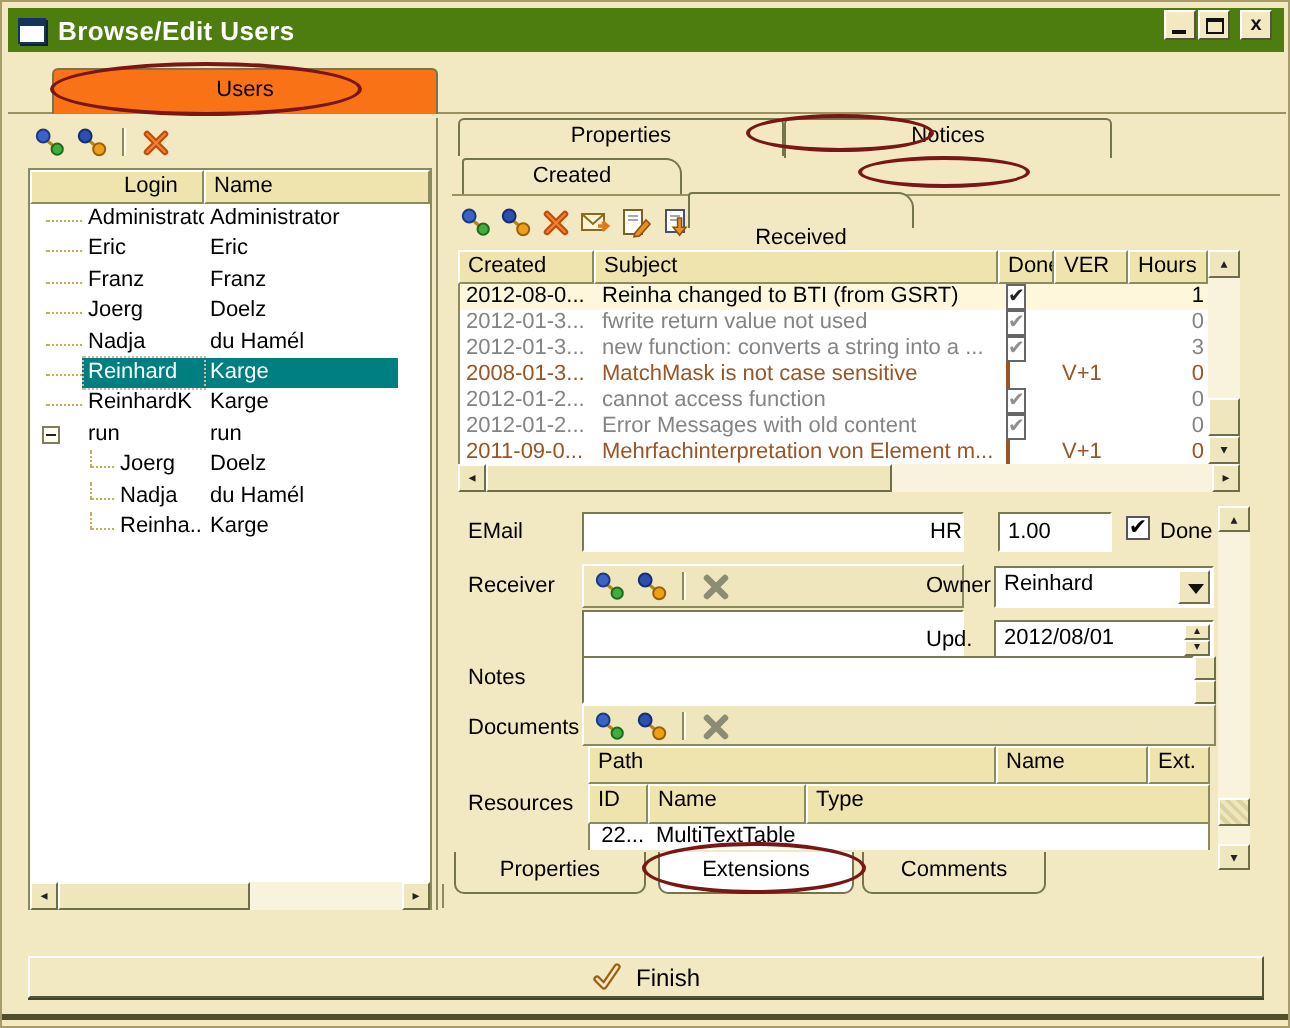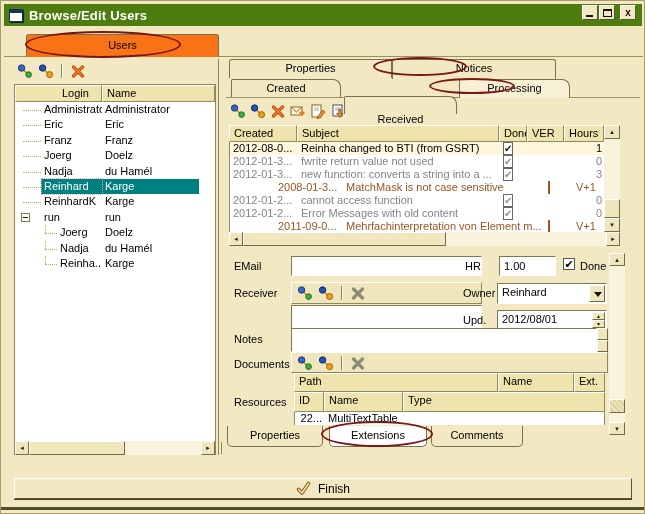--- a/index.html
+++ b/index.html
@@ -221,7 +221,6 @@
   <div class="tabline" style="left:225px; top:96px; width:414px;"></div>
   <div class="tab" style="left:230px; top:78px; width:110px; height:18px; padding-top:2px; border-radius:2px 8px 0 0;"><span>Created</span></div>
   <div class="tab" style="left:343px; top:95px; width:113px; height:18px; padding-top:16px; border-radius:2px 8px 0 0;"><span>Received</span></div>
-  <div class="tab active" style="left:458px; top:78px; width:111px; height:19px; padding-top:2px; border-radius:2px 8px 0 0; background:#F8F0D4;"><span>Processing</span></div>
 
   <div class="tbar" style="left:229px; top:100px; height:20px; gap:4px;">
       <span class="icon16"><svg width="16" height="16" viewBox="0 0 16 16">

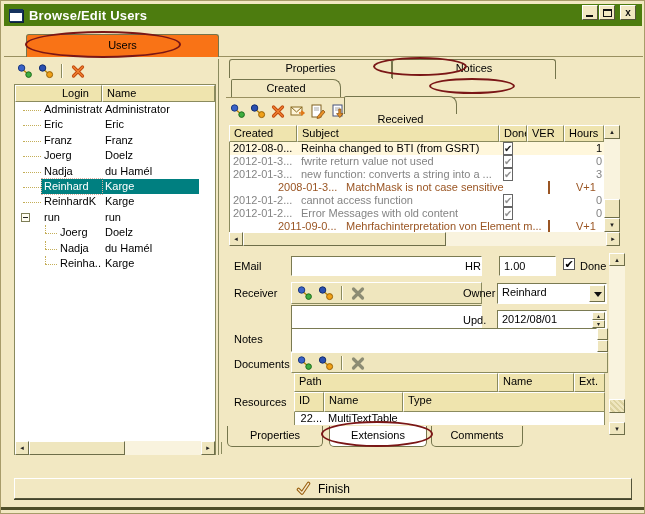--- a/index.html
+++ b/index.html
@@ -63,7 +63,7 @@
   .ncell { padding:0 3px; overflow:hidden; white-space:nowrap; }
   .nrow.selected { background:#FFF7DC; color:#000; }
   .nrow.muted { color:#848484; }
-  .nrow.open { color:#9A5523;padding-left:45px; }
+  .nrow.open { color:#9A5523; }
   .cb { width:11px; height:11px; border:1px solid #666; background:#FFFFFF; margin:1px auto 0;
         font-size:10px; line-height:9px; text-align:center; color:#222; }
   .nrow.muted .cb { color:#909090; }

